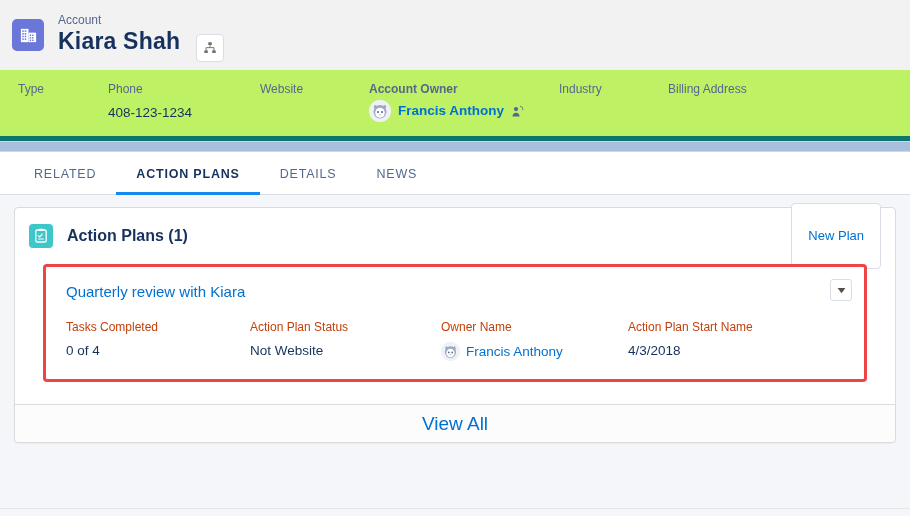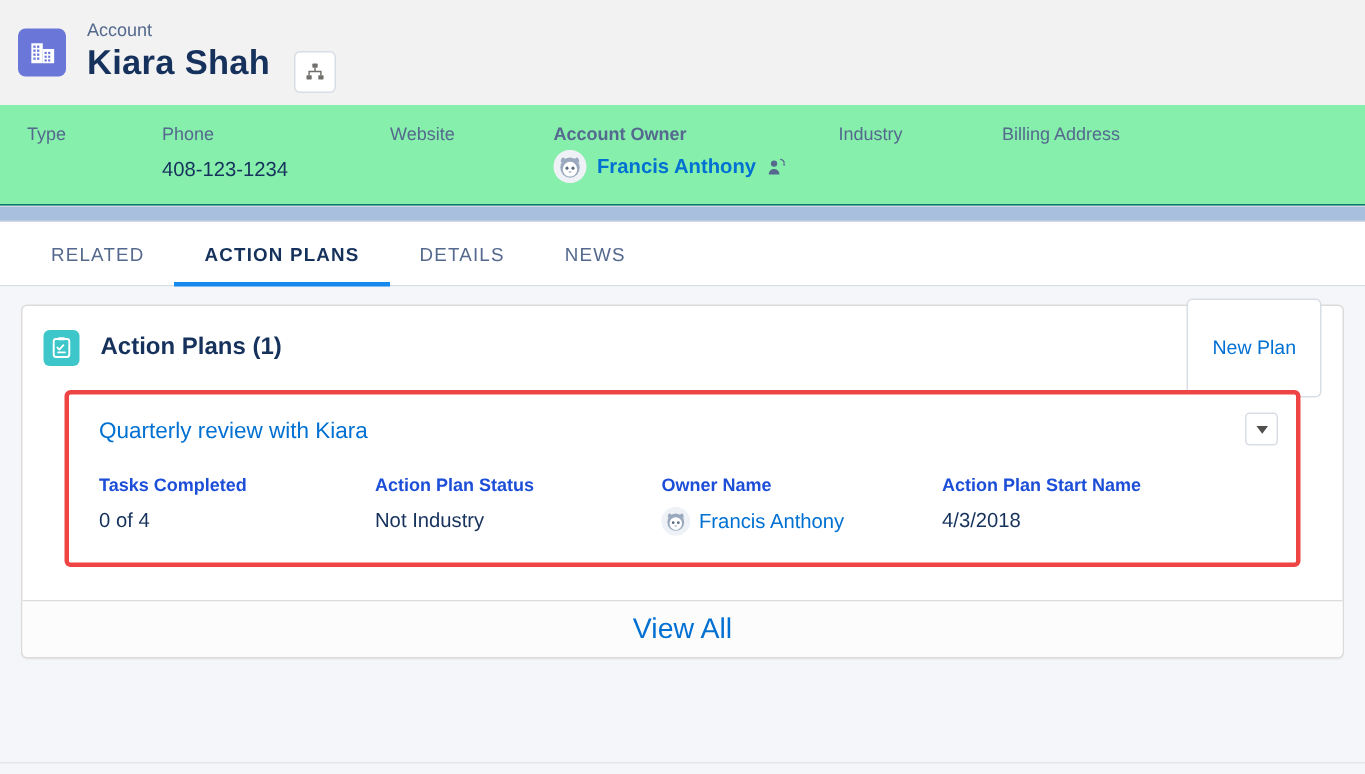--- a/index.html
+++ b/index.html
@@ -73,10 +73,10 @@
 
   
   .detail-row {
-    background: #86efac;
+    background: #bef264;
     height: 66px;
     position: relative;
-    border-bottom: 1px solid #0f766e;
+    border-bottom: 5px solid #0f766e;
   }
   .field {
     position: absolute;

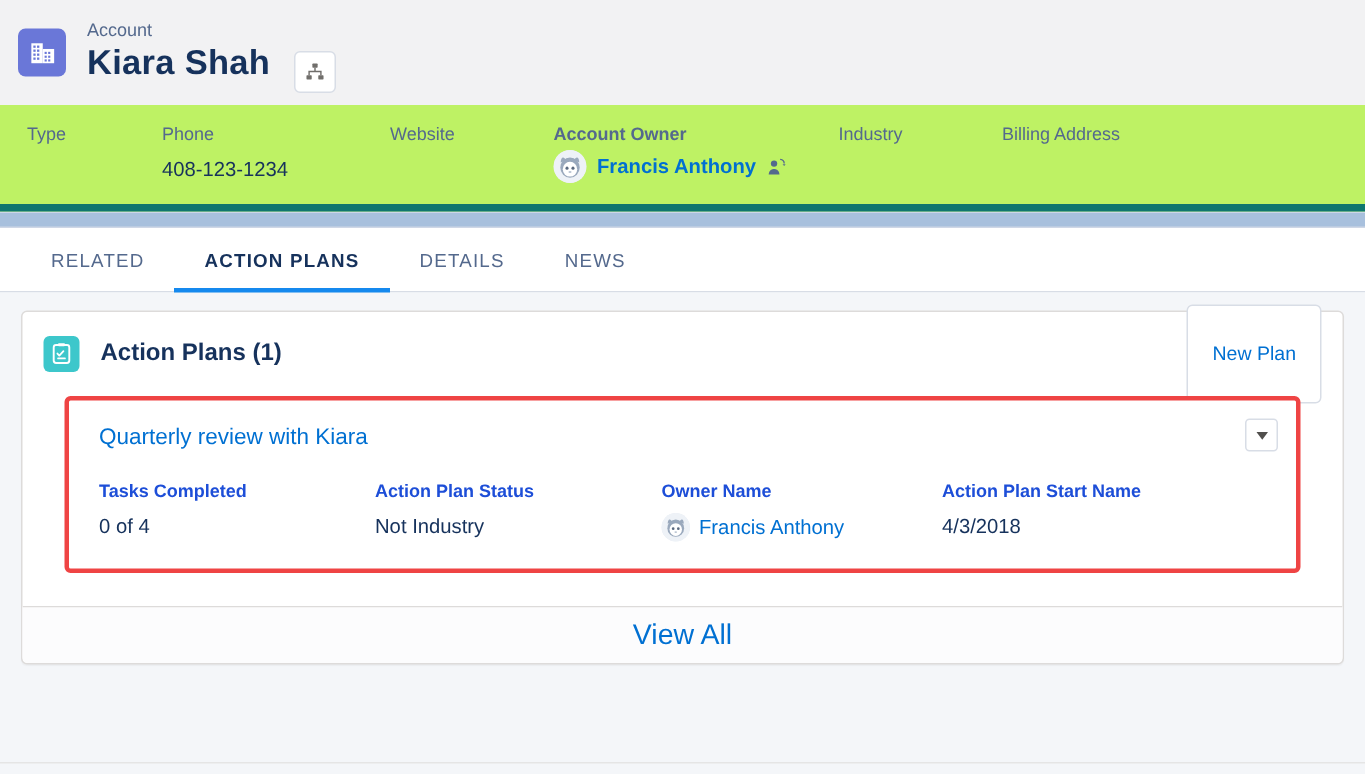--- a/index.html
+++ b/index.html
@@ -244,9 +244,8 @@
   .tf-4 { width: 180px; }
   .tf-label {
     font-size: 12px;
-    color: #1d4ed8;
+    color: #c2410c;
     line-height: 15px;
-    font-weight: bold;
   }
   .tf-value {
     font-size: 13.5px;

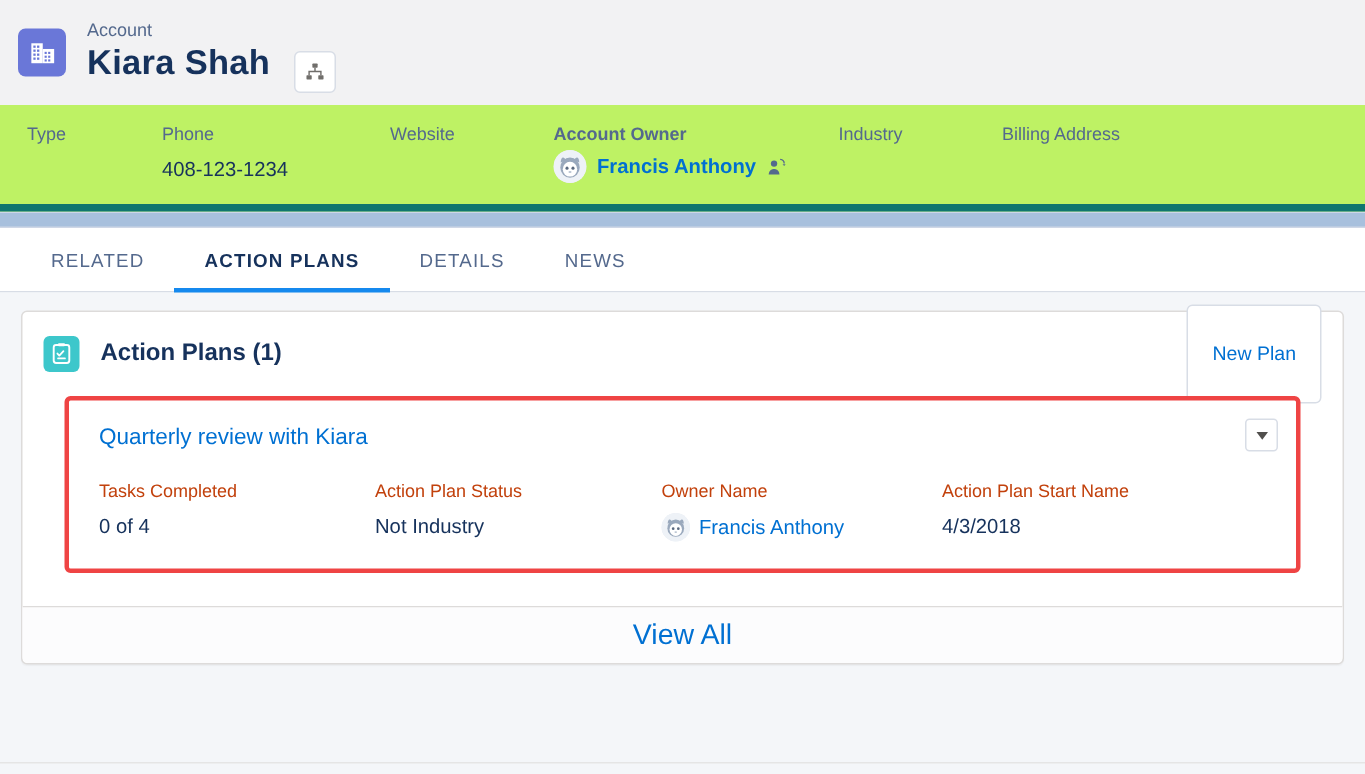--- a/index.html
+++ b/index.html
@@ -423,7 +423,7 @@
 
           <div class="tile-field tf-2">
             <div class="tf-label">Action Plan Status</div>
-            <div class="tf-value">Not Industry</div>
+            <div class="tf-value">Not Website</div>
           </div>
 
           <div class="tile-field tf-3">

